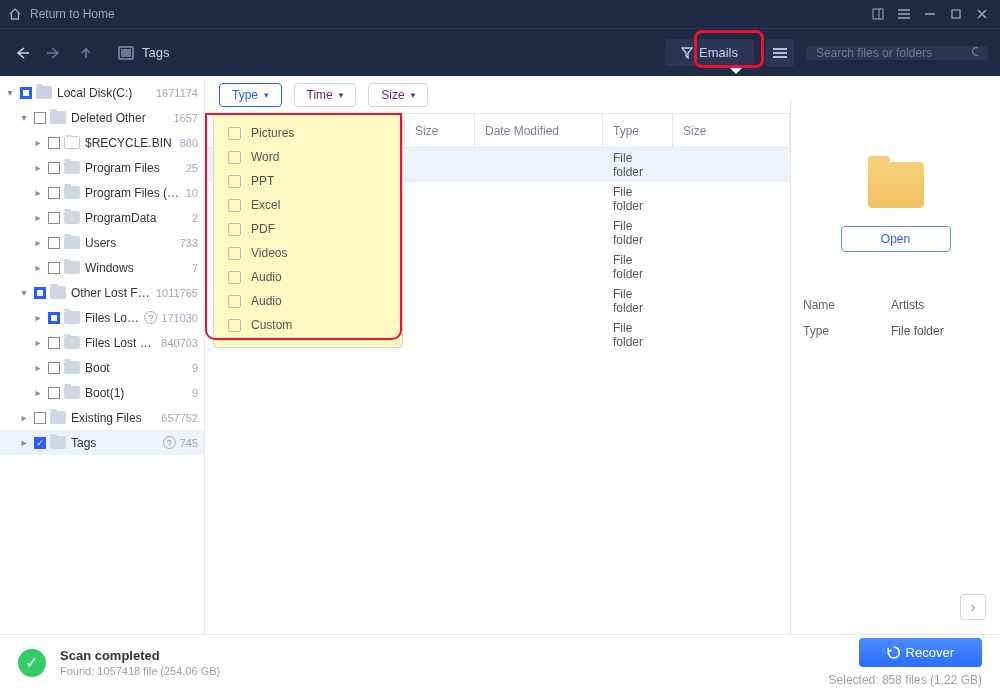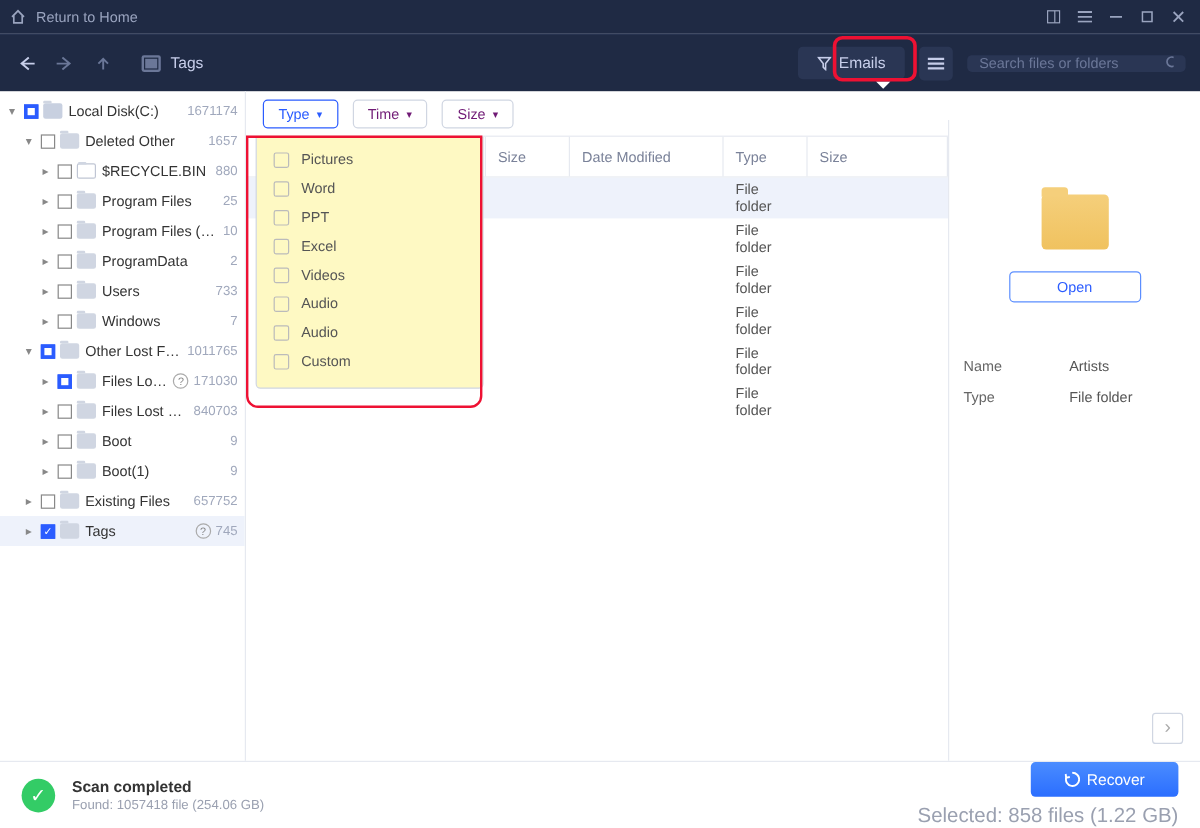--- a/index.html
+++ b/index.html
@@ -384,6 +384,10 @@
         </div>
         <div class="opt">
           <span class="cb"></span>
+          <span>PDF</span>
+        </div>
+        <div class="opt">
+          <span class="cb"></span>
           <span>Videos</span>
         </div>
         <div class="opt">

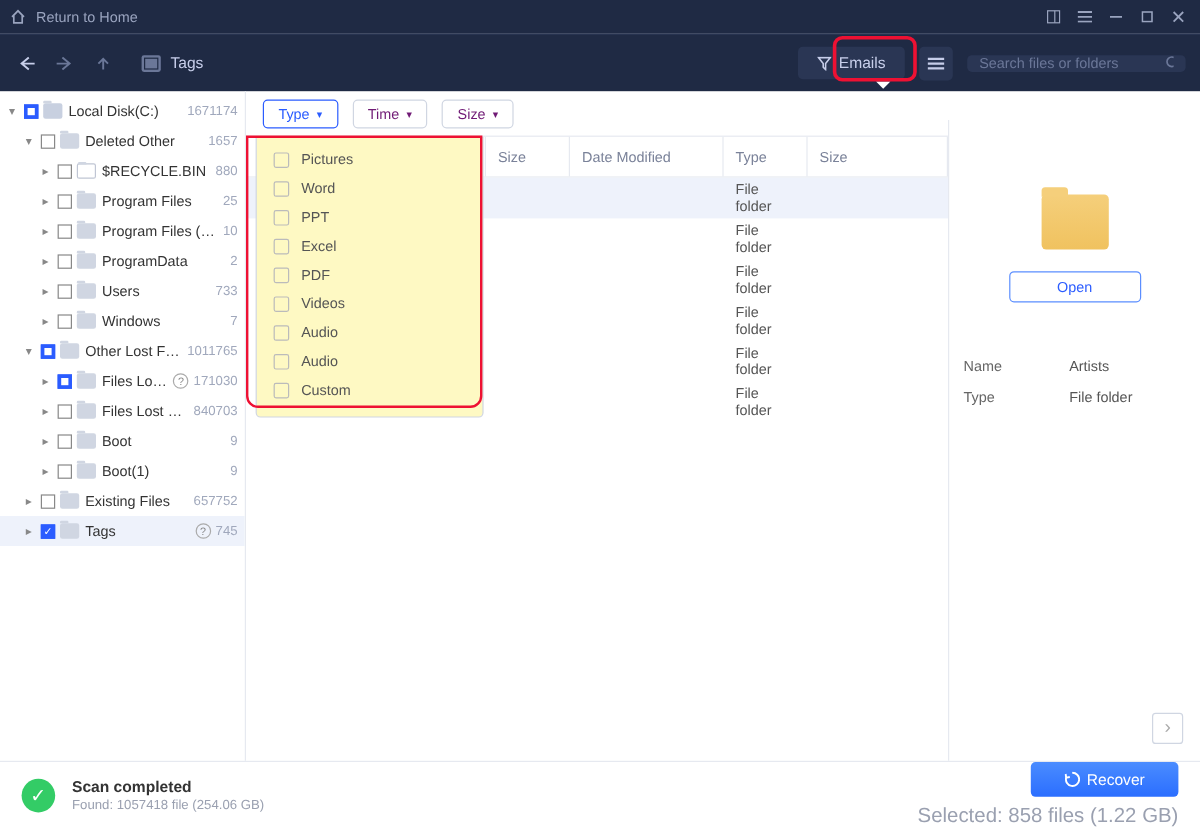--- a/index.html
+++ b/index.html
@@ -78,7 +78,7 @@
 .footer .status .t2{font-size:11px; color:#9aa0b0; margin-top:2px;}
 .footer .right { margin-left:auto; text-align:right;}
 .recover-btn { background:linear-gradient(#4a8cff,#2b6eff); color:#fff; border:none; border-radius:4px; padding:7px 28px; font-size:13px; cursor:pointer; display:inline-flex; align-items:center; gap:6px;}
-.footer .sel-info { font-size:17px; color:#9aa0b0; margin-top:6px;}
+.footer .sel-info { font-size:12px; color:#9aa0b0; margin-top:6px;}
 svg{display:block;}
 </style>
 </head>

